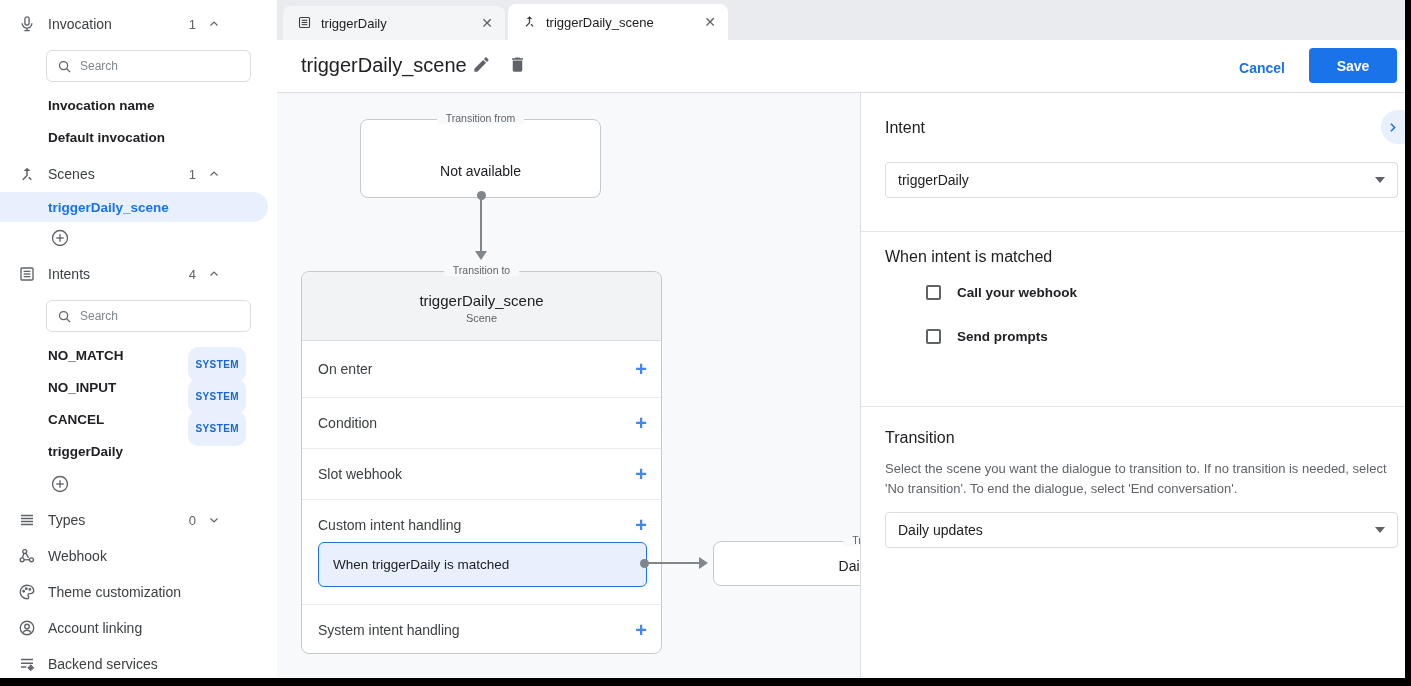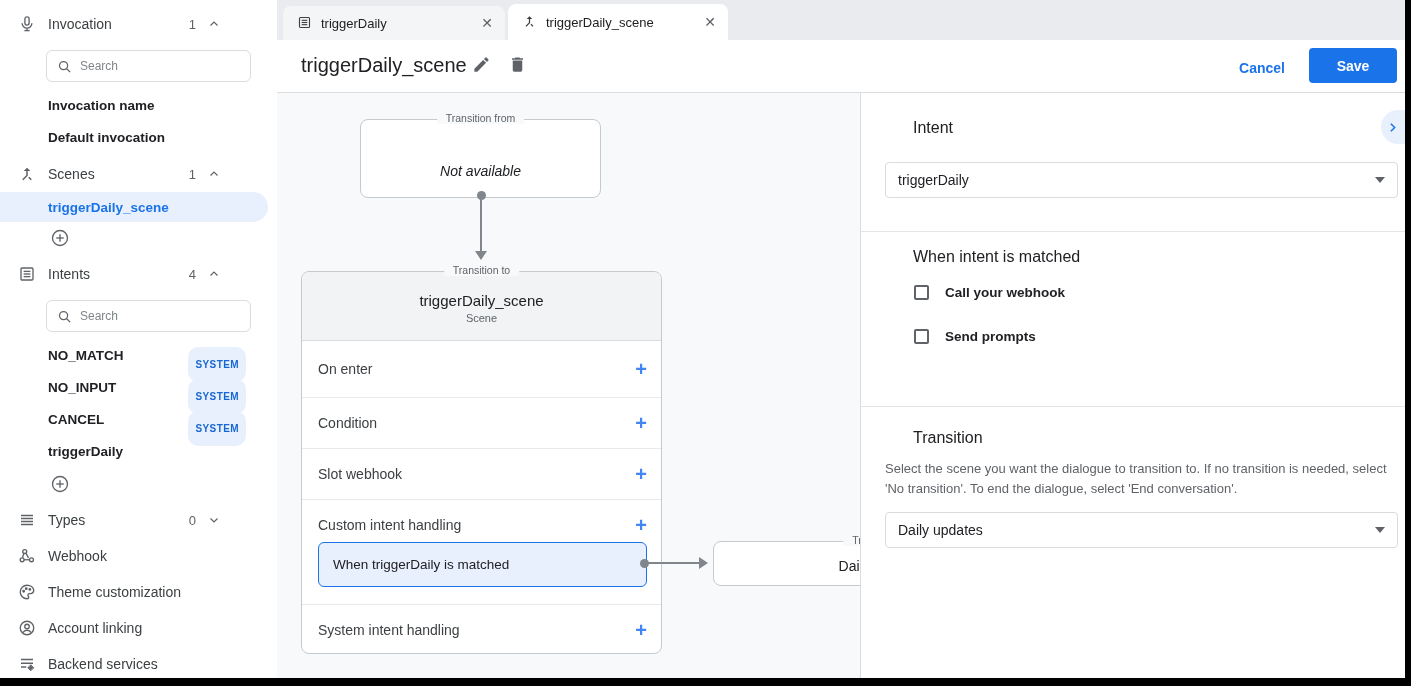--- a/index.html
+++ b/index.html
@@ -70,7 +70,7 @@
   
   .panel { position:absolute; left:583px; top:93px; width:545px; height:585px; background:#fff; border-left:1px solid #dadce0; }
   .collapse-pill { position:absolute; right:0; top:17px; width:24px; height:34px; background:#e8f0fe; border-radius:17px 0 0 17px; display:flex; align-items:center; justify-content:flex-end; cursor:pointer; color:#1a73e8; }
-  .p-h { position:absolute; left:24px; font-size:16px; color:#202124;margin-left:28px; }
+  .p-h { position:absolute; left:24px; font-size:16px; color:#202124; }
   .p-div { position:absolute; left:0; width:545px; height:1px; background:#e3e5e8; }
   .select { position:absolute; left:24px; width:513px; height:36px; border:1px solid #dadce0; border-radius:4px; background:#fff; display:flex; align-items:center; cursor:pointer; }
   .select .sv { margin-left:12px; font-size:14px; color:#202124; }

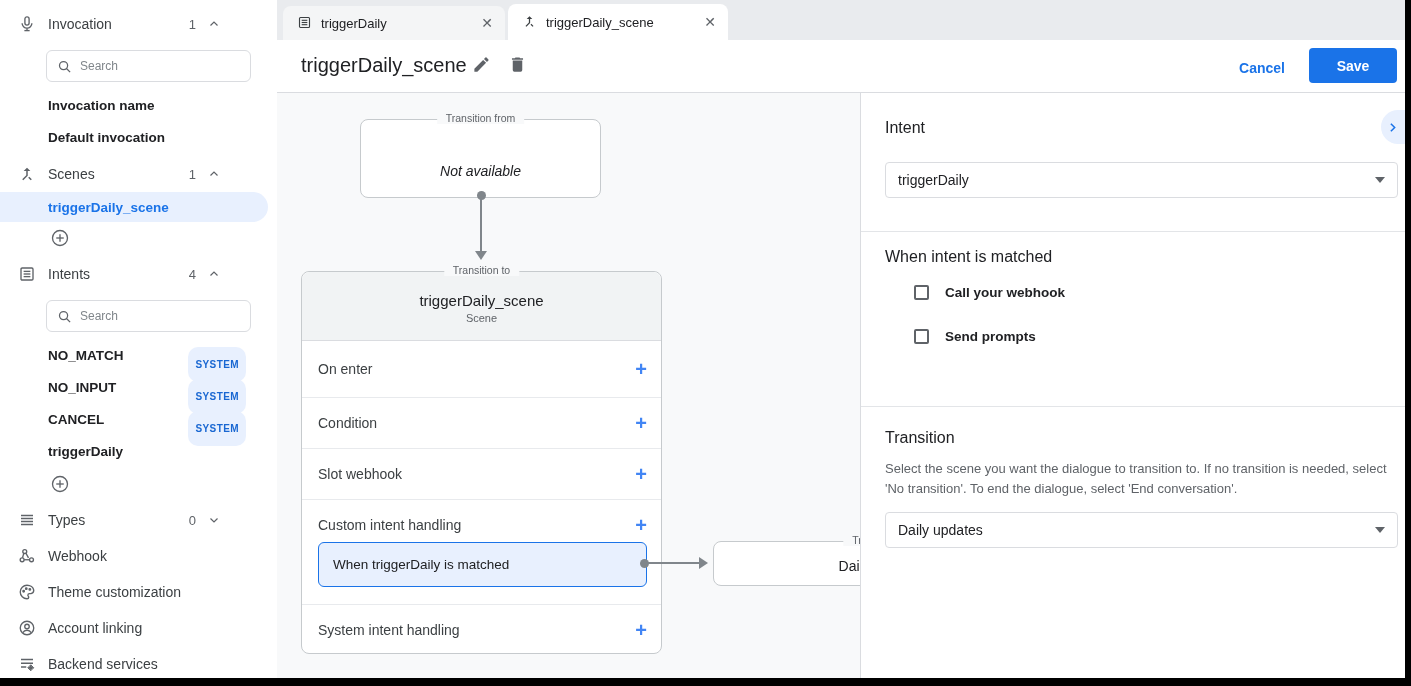--- a/index.html
+++ b/index.html
@@ -47,7 +47,7 @@
   .canvas { position:absolute; left:0; top:93px; width:583px; height:585px; background:#f8f9fa; overflow:hidden; }
   .legend { position:absolute; top:-8px; left:50%; transform:translateX(-50%); background:#f8f9fa; padding:0 9px; font-size:10.5px; color:#5f6368; white-space:nowrap; }
   .from-box { position:absolute; left:83px; top:26px; width:241px; height:79px; background:#fff; border:1px solid #c6cacd; border-radius:8px; display:flex; align-items:center; justify-content:center; }
-  .from-box .nb { font-size:14px; color:#202124; margin-top:24px;font-style:italic; }
+  .from-box .nb { font-size:14px; color:#202124; margin-top:24px; }
   .vline { position:absolute; left:203px; top:102px; width:1.5px; height:58px; background:#80868b; }
   .dot { position:absolute; width:9px; height:9px; border-radius:50%; background:#80868b; }
   .arrow-down { position:absolute; left:198px; top:158px; width:0; height:0; border-left:6px solid transparent; border-right:6px solid transparent; border-top:9px solid #80868b; }

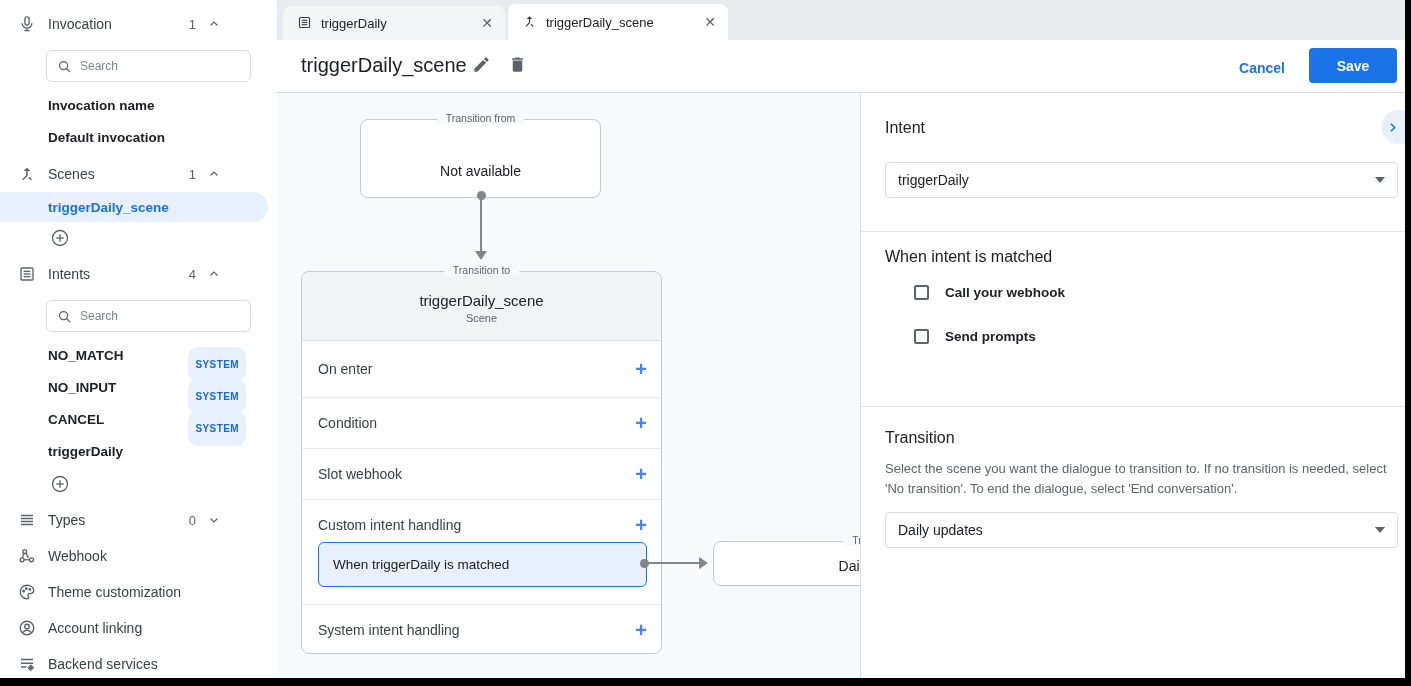--- a/index.html
+++ b/index.html
@@ -75,7 +75,7 @@
   .select { position:absolute; left:24px; width:513px; height:36px; border:1px solid #dadce0; border-radius:4px; background:#fff; display:flex; align-items:center; cursor:pointer; }
   .select .sv { margin-left:12px; font-size:14px; color:#202124; }
   .select .caret { position:absolute; right:12px; width:0; height:0; border-left:5px solid transparent; border-right:5px solid transparent; border-top:6px solid #5f6368; }
-  .cb-row { position:absolute; left:24px; display:flex; align-items:center; cursor:pointer;padding-left:29px; }
+  .cb-row { position:absolute; left:36px; display:flex; align-items:center; cursor:pointer;padding-left:29px; }
   .cb { width:15px; height:15px; border:2px solid #5f6368; border-radius:2px; background:#fff; }
   .cb-lbl { margin-left:16px; font-size:13.5px; font-weight:bold; color:#202124; }
   .p-desc { position:absolute; left:24px; width:507px; font-size:13px; color:#5f6368; line-height:1.5; }

